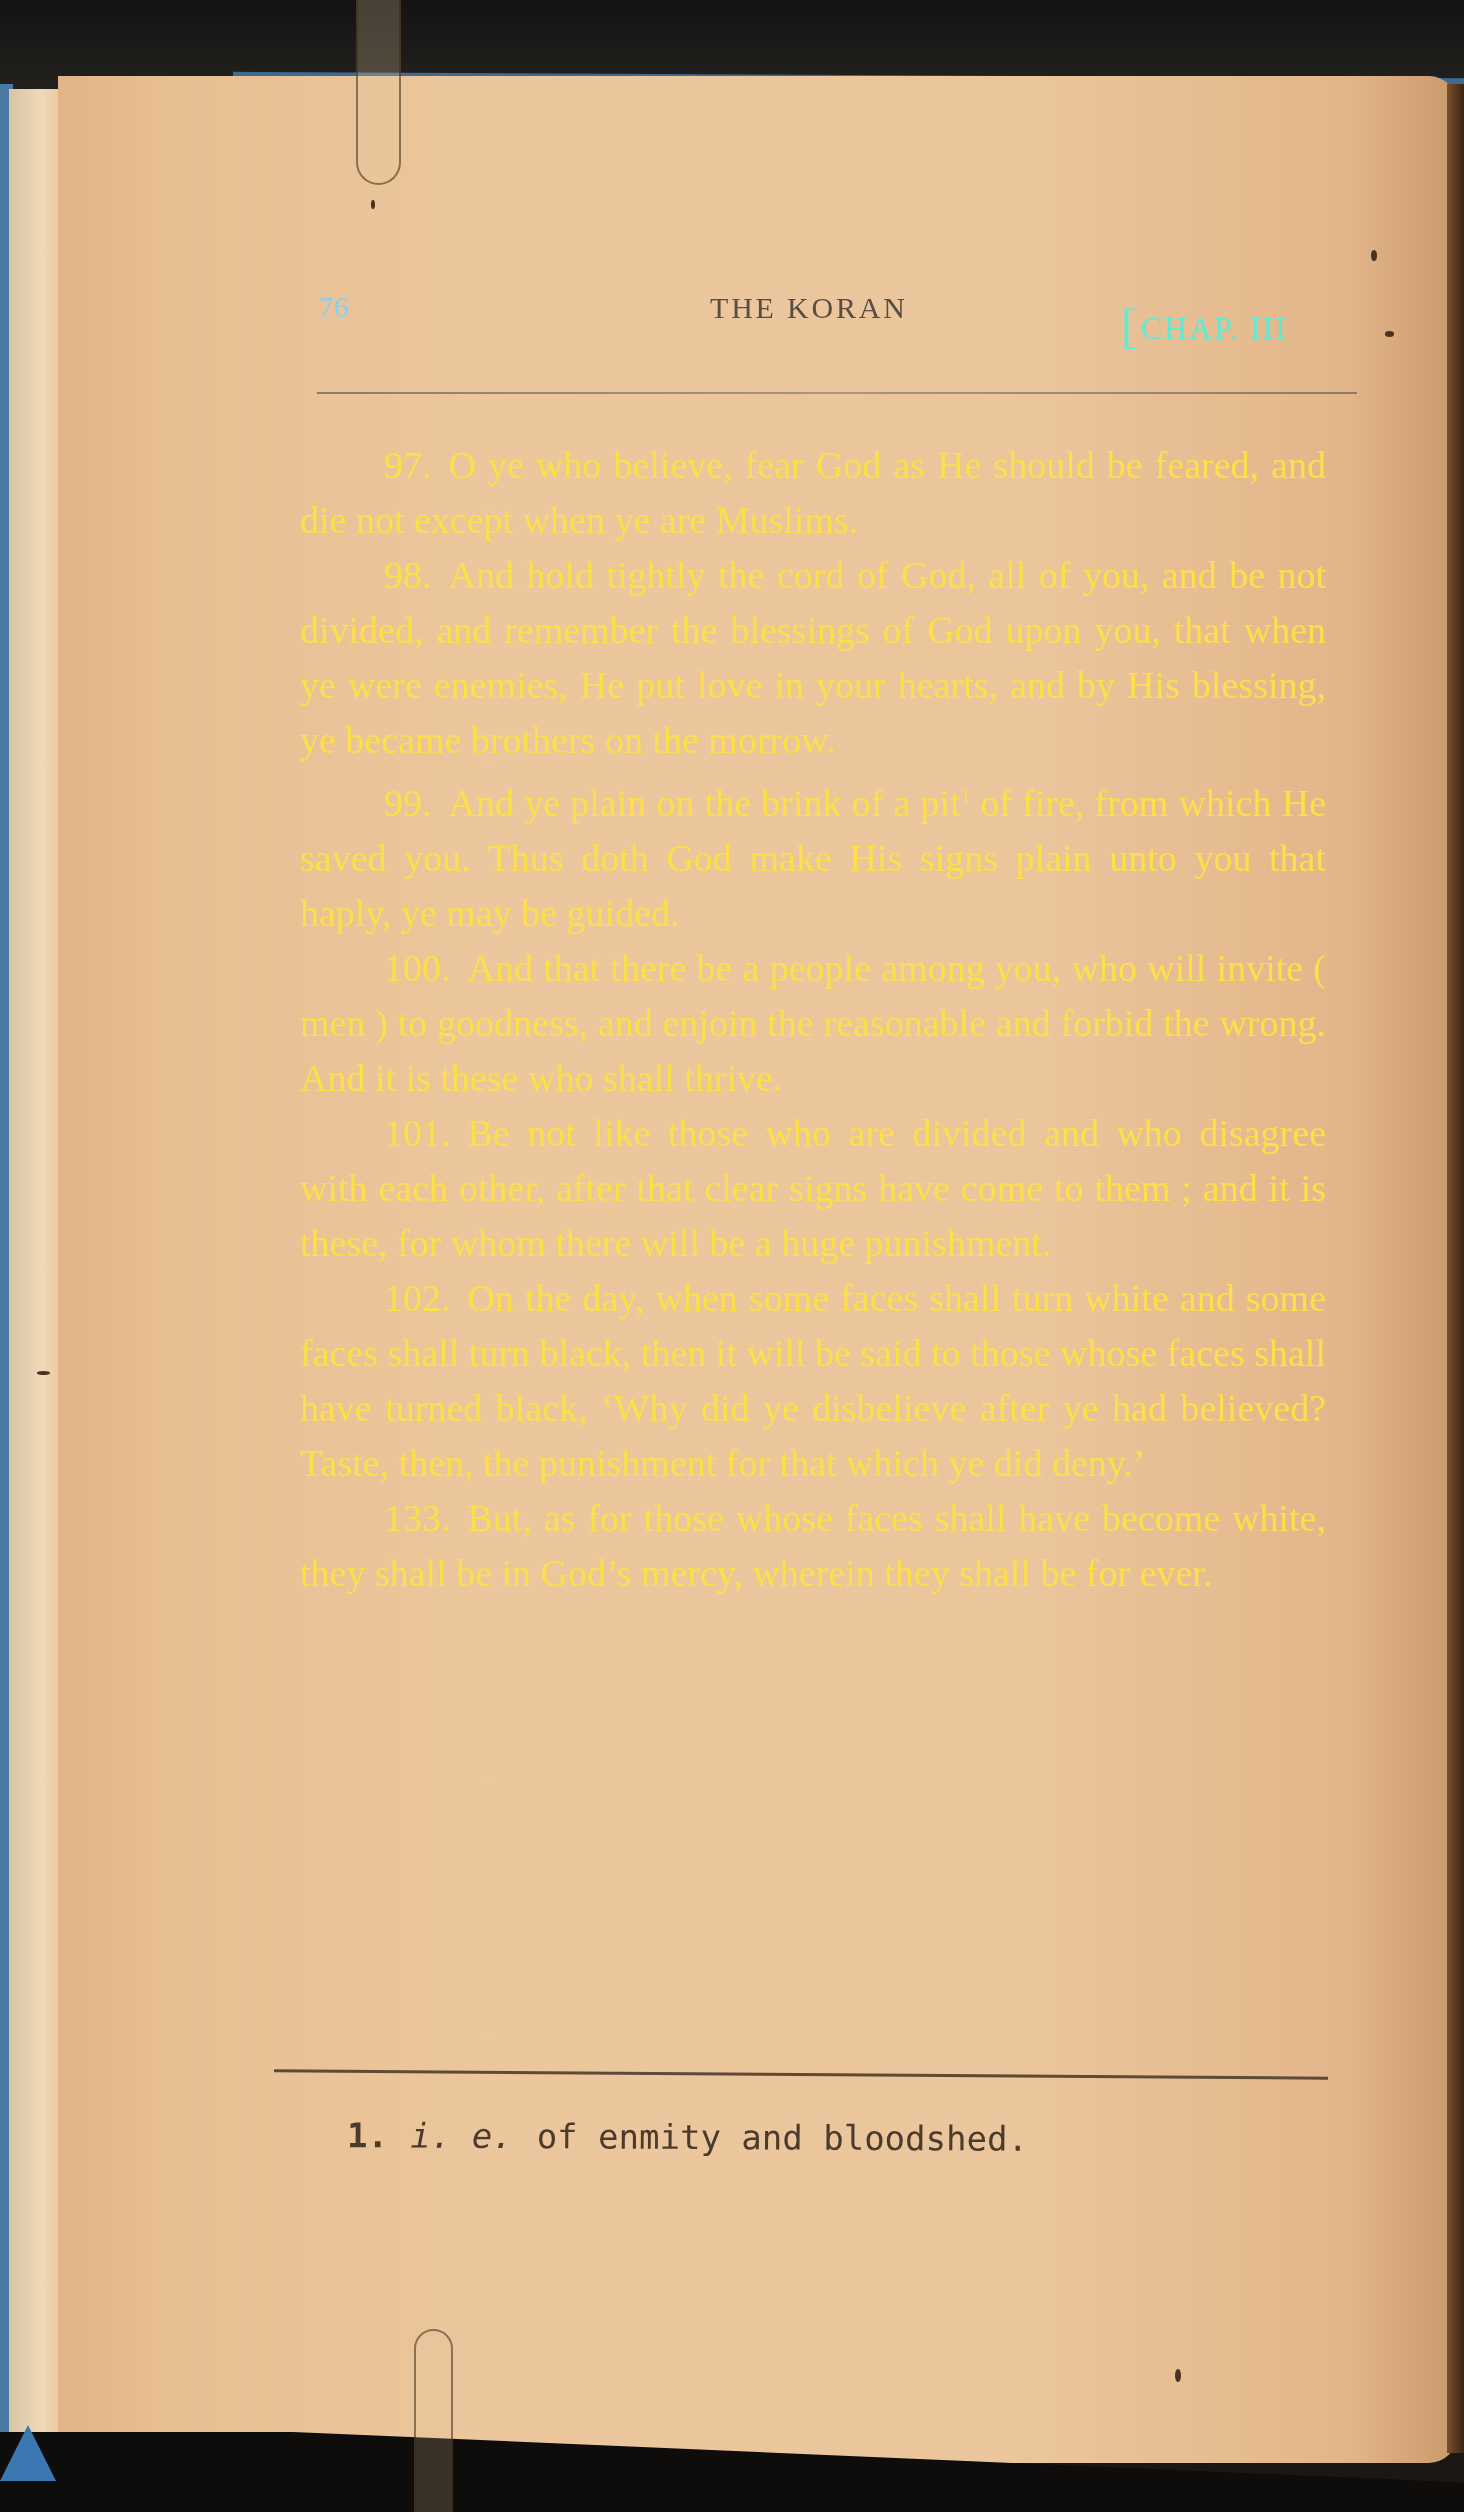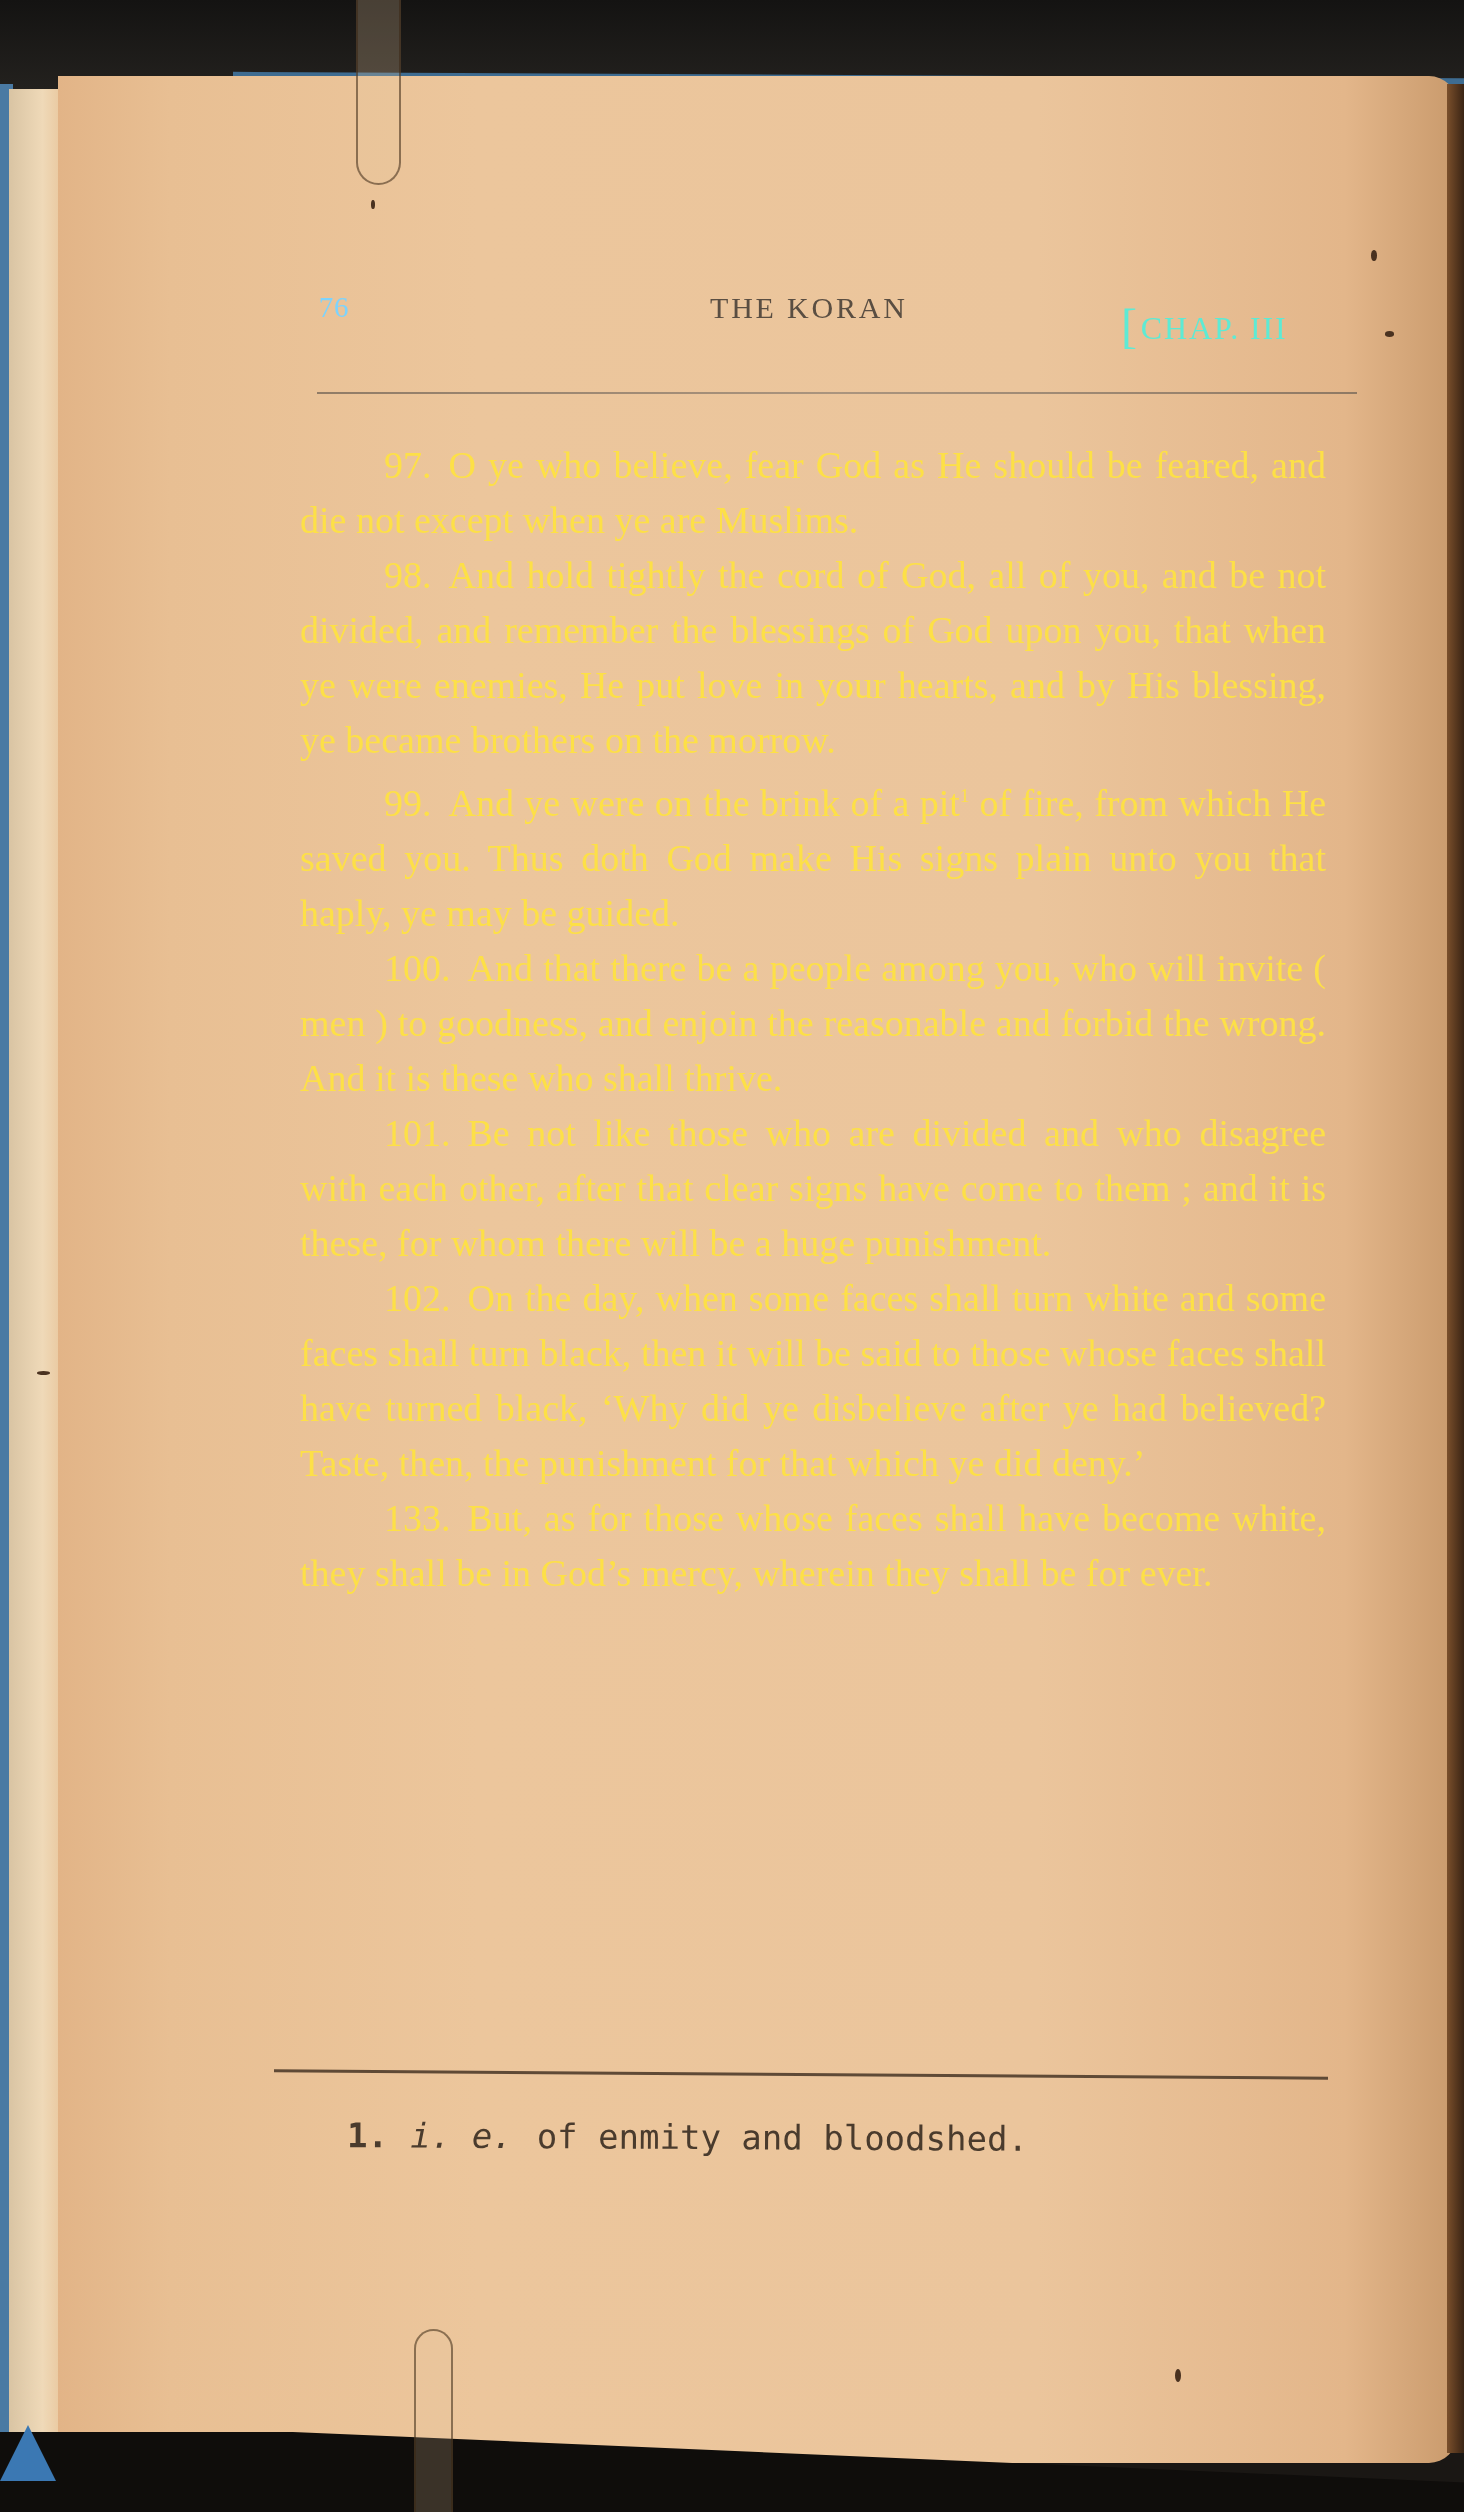--- a/index.html
+++ b/index.html
@@ -128,7 +128,7 @@
   <div class="body-text">
     <p class="verse"><span class="num">97.</span><span>O ye who believe, fear God as He should be feared, and die not except when ye are Muslims.</span></p>
     <p class="verse"><span class="num">98.</span><span>And hold tightly the cord of God, all of you, and be not divided, and remember the blessings of God upon you, that when ye were enemies, He put love in your hearts, and by His blessing, ye became brothers on the morrow.</span></p>
-    <p class="verse"><span class="num">99.</span><span>And ye were on the brink of a pit</span><sup>1</sup><span> of fire, from which He saved you. Thus doth God make His signs plain unto you that haply, ye may be guided.</span></p>
+    <p class="verse"><span class="num">99.</span><span>And ye plain on the brink of a pit</span><sup>1</sup><span> of fire, from which He saved you. Thus doth God make His signs plain unto you that haply, ye may be guided.</span></p>
     <p class="verse"><span class="num">100.</span><span>And that there be a people among you, who will invite ( men ) to goodness, and enjoin the reasonable and forbid the wrong. And it is these who shall thrive.</span></p>
     <p class="verse"><span class="num">101.</span><span>Be not like those who are divided and who disagree with each other, after that clear signs have come to them ; and it is these, for whom there will be a huge punishment.</span></p>
     <p class="verse"><span class="num">102.</span><span>On the day, when some faces shall turn white and some faces shall turn black, then it will be said to those whose faces shall have turned black, ‘Why did ye disbelieve after ye had believed? Taste, then, the punishment for that which ye did deny.’</span></p>

